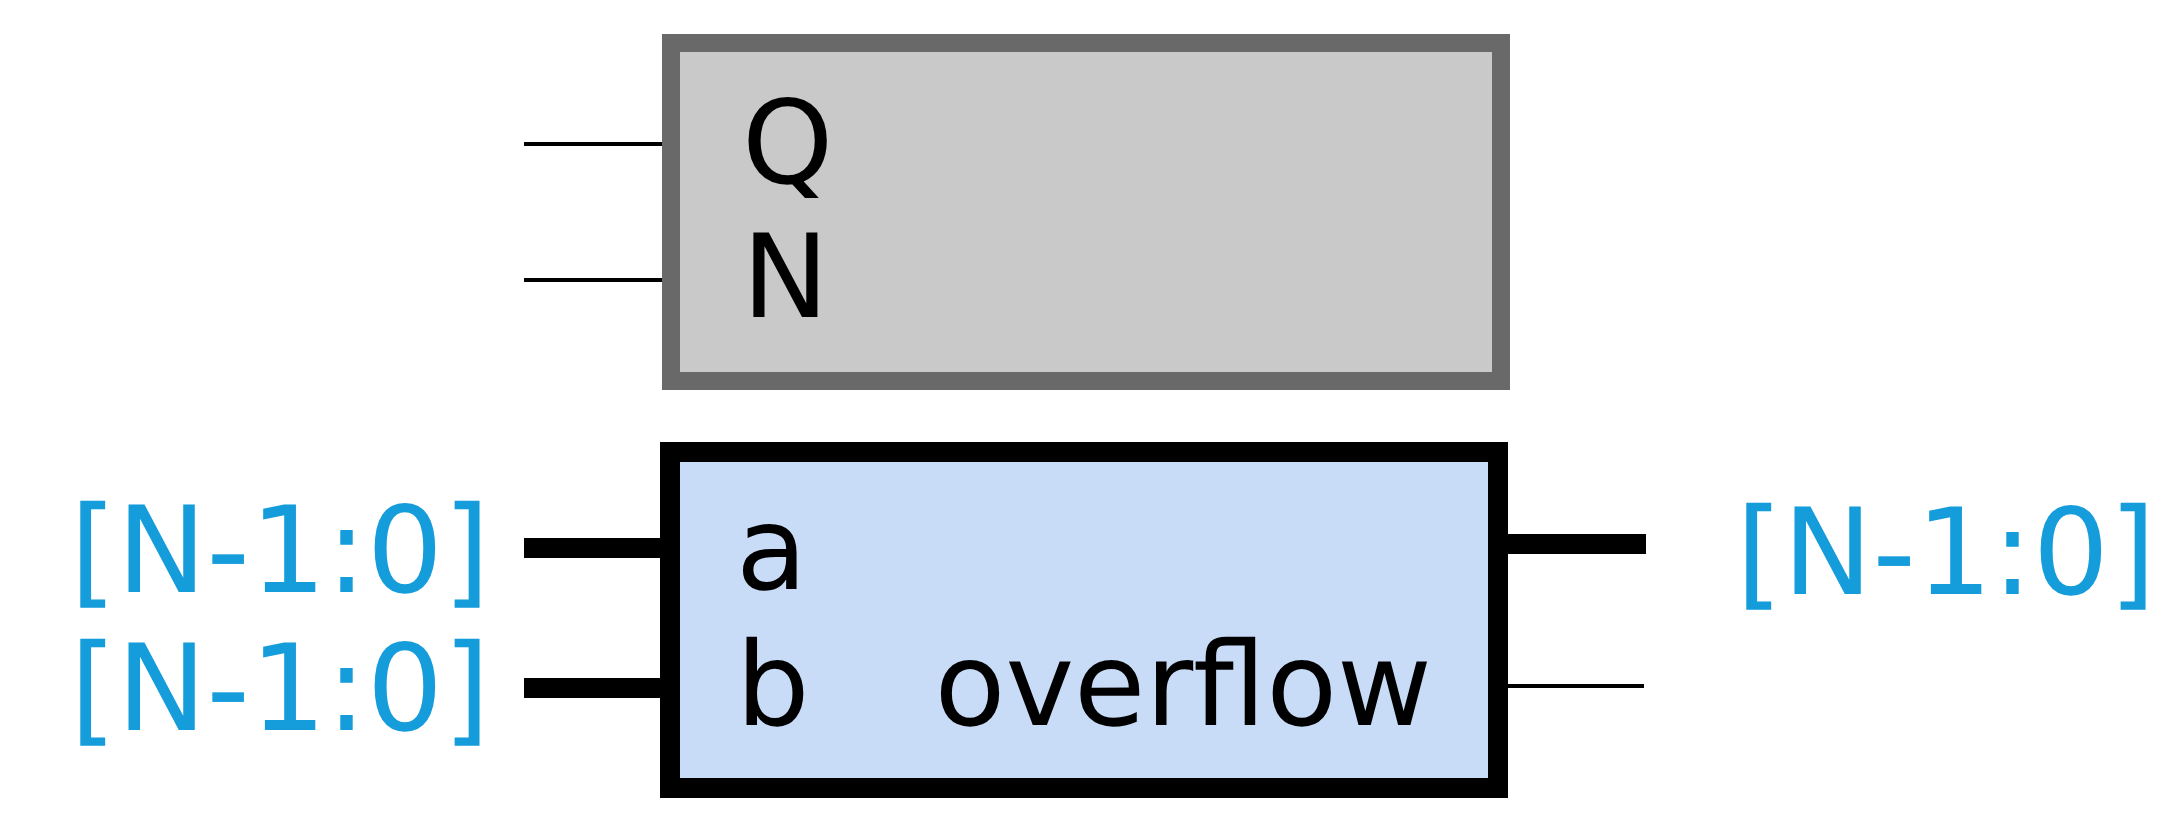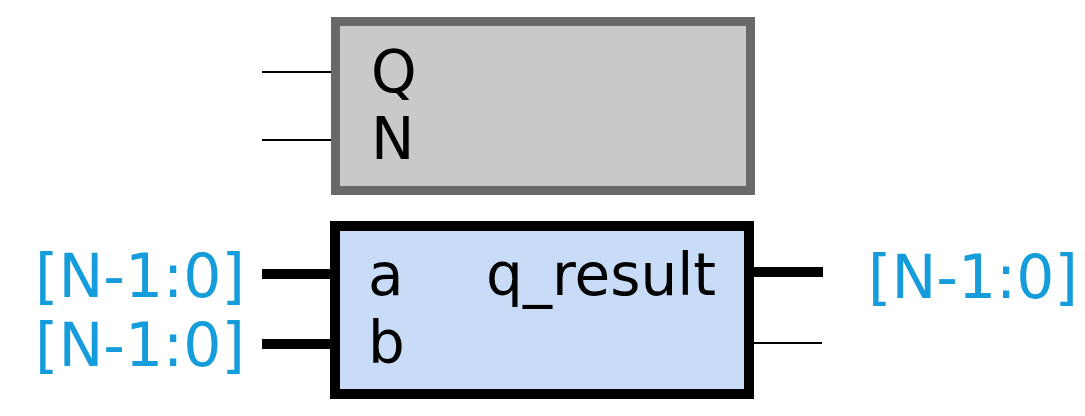--- a/index.html
+++ b/index.html
@@ -81,7 +81,6 @@
   <div class="block module-block" style="background-color: rgb(201, 220, 247); border-color: rgb(0, 0, 0);"></div>
   <span class="port-label" style="left:368px; top:277px;">a</span>
   <span class="port-label" style="left:368px; top:345px;">b</span>
-  <span class="port-label port-right" style="right:369px; top:277px;">q_result</span>
 
   <span class="bus-label" style="left: 35px; top: 277px; color: rgb(20, 156, 219);">[N-1:0]</span>
   <span class="bus-label" style="left: 35px; top: 346px; color: rgb(20, 156, 219);">[N-1:0]</span>

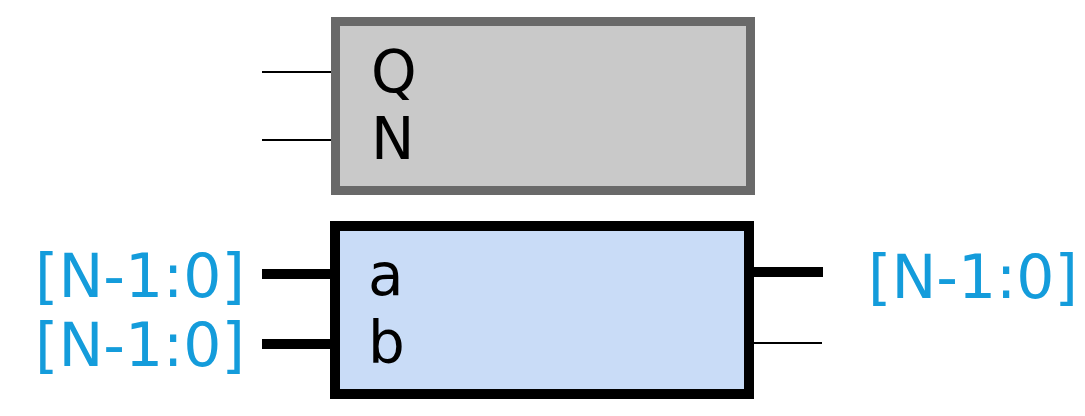--- a/index.html
+++ b/index.html
@@ -81,6 +81,7 @@
   <div class="block module-block" style="background-color: rgb(201, 220, 247); border-color: rgb(0, 0, 0);"></div>
   <span class="port-label" style="left:368px; top:277px;">a</span>
   <span class="port-label" style="left:368px; top:345px;">b</span>
+  <span class="port-label port-right" style="right:369px; top:345px;">overflow</span>
 
   <span class="bus-label" style="left: 35px; top: 277px; color: rgb(20, 156, 219);">[N-1:0]</span>
   <span class="bus-label" style="left: 35px; top: 346px; color: rgb(20, 156, 219);">[N-1:0]</span>

